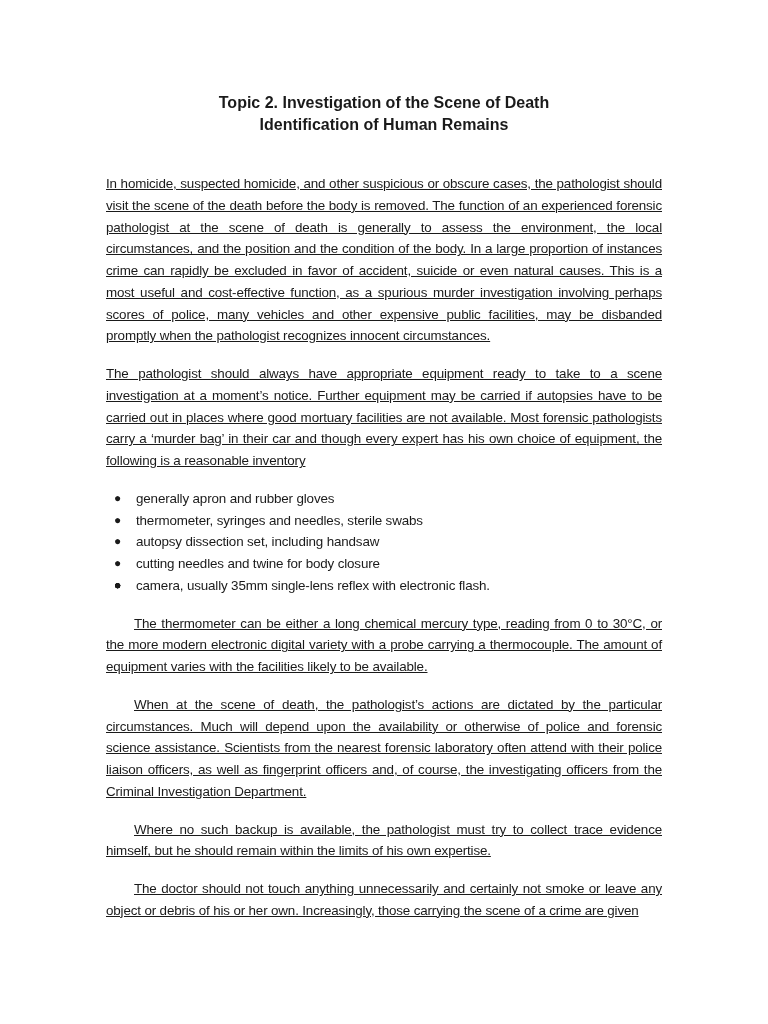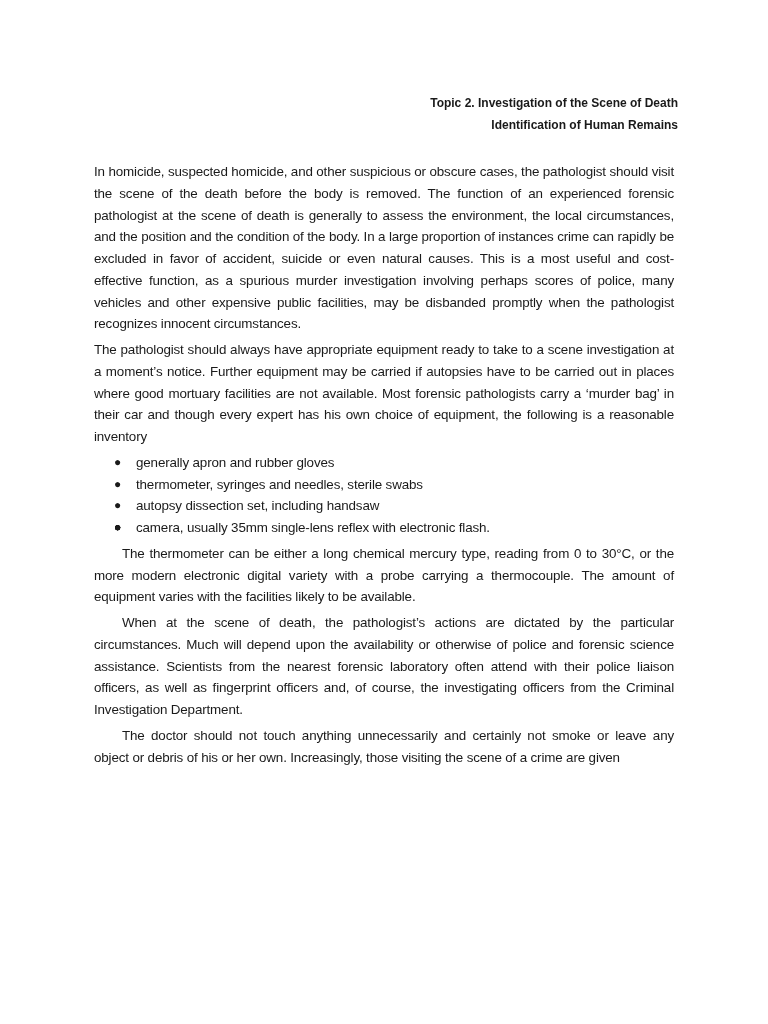--- a/index.html
+++ b/index.html
@@ -22,9 +22,9 @@
       width: 588px;
     }
     .title {
-      text-align: right;
+      text-align: center;
       font-weight: bold;
-      font-size: 12px;
+      font-size: 16px;
       line-height: 22px;
       margin: 0;
     }

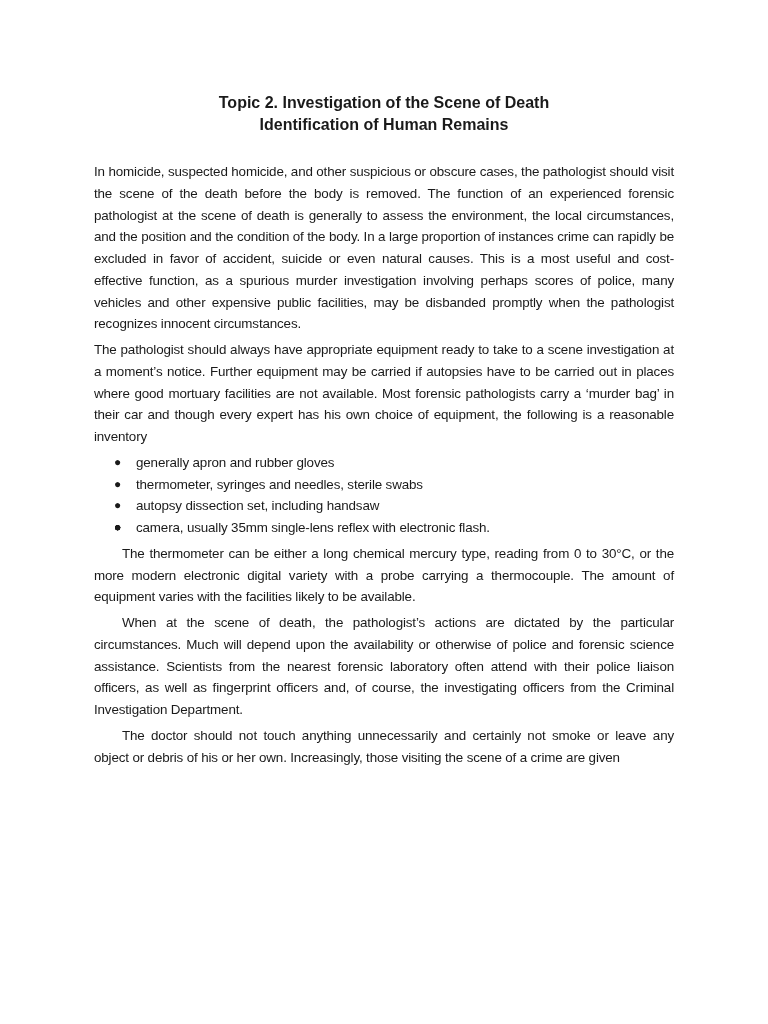--- a/index.html
+++ b/index.html
@@ -32,11 +32,12 @@
       height: 21px;
     }
     .para {
-      margin: 4px;
+      margin: 16px;
       font-size: 13.4px;
       line-height: 21.75px;
       text-align: justify;
       letter-spacing: -0.15px;
+      text-decoration: underline;
     }
     .para.indent {
       text-indent: 28px;

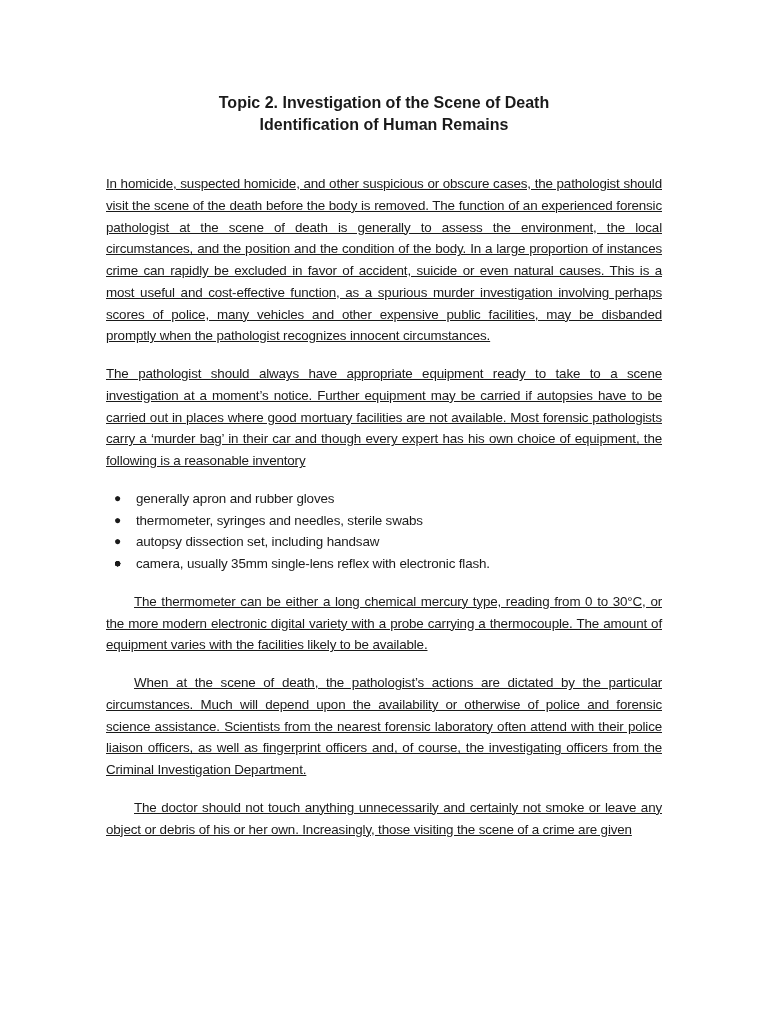--- a/index.html
+++ b/index.html
@@ -76,7 +76,7 @@
     <li><span class="bullet">●</span><span>generally apron and rubber gloves</span></li>
     <li><span class="bullet">●</span><span>thermometer, syringes and needles, sterile swabs</span></li>
     <li><span class="bullet">●</span><span>autopsy dissection set, including handsaw</span></li>
-    <li><span class="bullet">●</span></li>
+    <li><span class="bullet">●</span><span>cutting needles and twine for body closure</span></li>
     <li><span class="bullet">●</span></li>
     <li><span class="bullet">●</span></li>
     <li><span class="bullet">●</span></li>

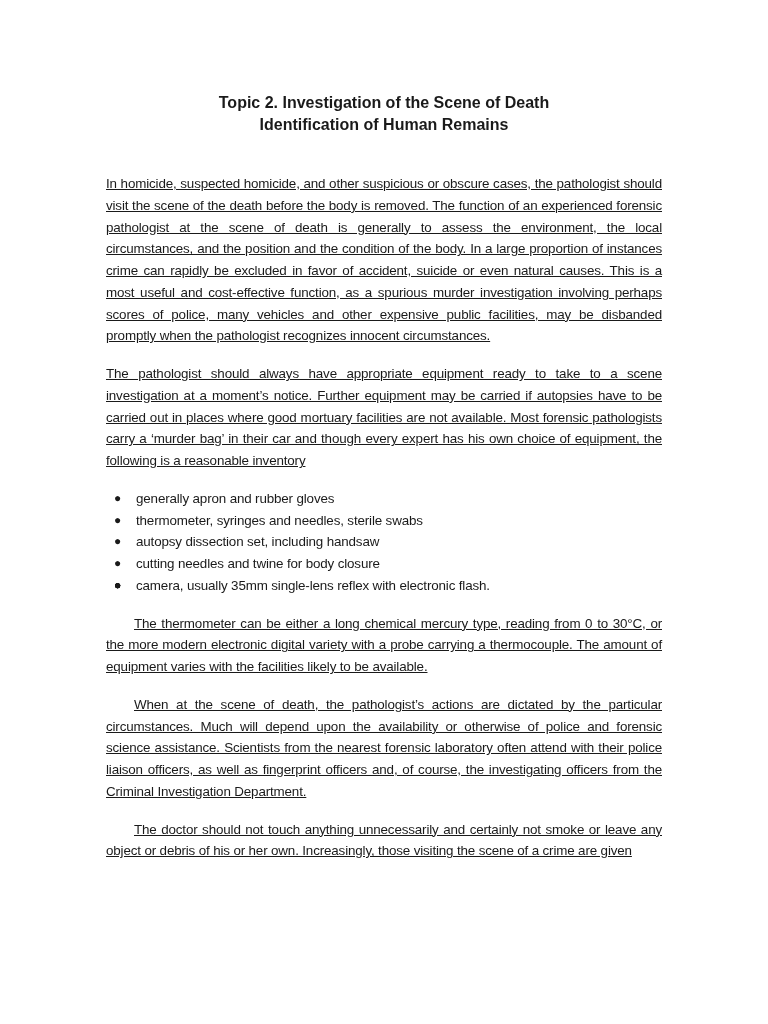--- a/index.html
+++ b/index.html
@@ -87,6 +87,7 @@
 
   <p class="para indent">The thermometer can be either a long chemical mercury type, reading from 0 to 30°C, or the more modern electronic digital variety with a probe carrying a thermocouple. The amount of equipment varies with the facilities likely to be available.</p>
   <p class="para indent">When at the scene of death, the pathologist’s actions are dictated by the particular circumstances. Much will depend upon the availability or otherwise of police and forensic science assistance. Scientists from the nearest forensic laboratory often attend with their police liaison officers, as well as fingerprint officers and, of course, the investigating officers from the Criminal Investigation Department.</p>
+  <p class="para indent">Where no such backup is available, the pathologist must try to collect trace evidence himself, but he should remain within the limits of his own expertise.</p>
   <p class="para indent">The doctor should not touch anything unnecessarily and certainly not smoke or leave any object or debris of his or her own. Increasingly, those visiting the scene of a crime are given</p>
 </div>
 

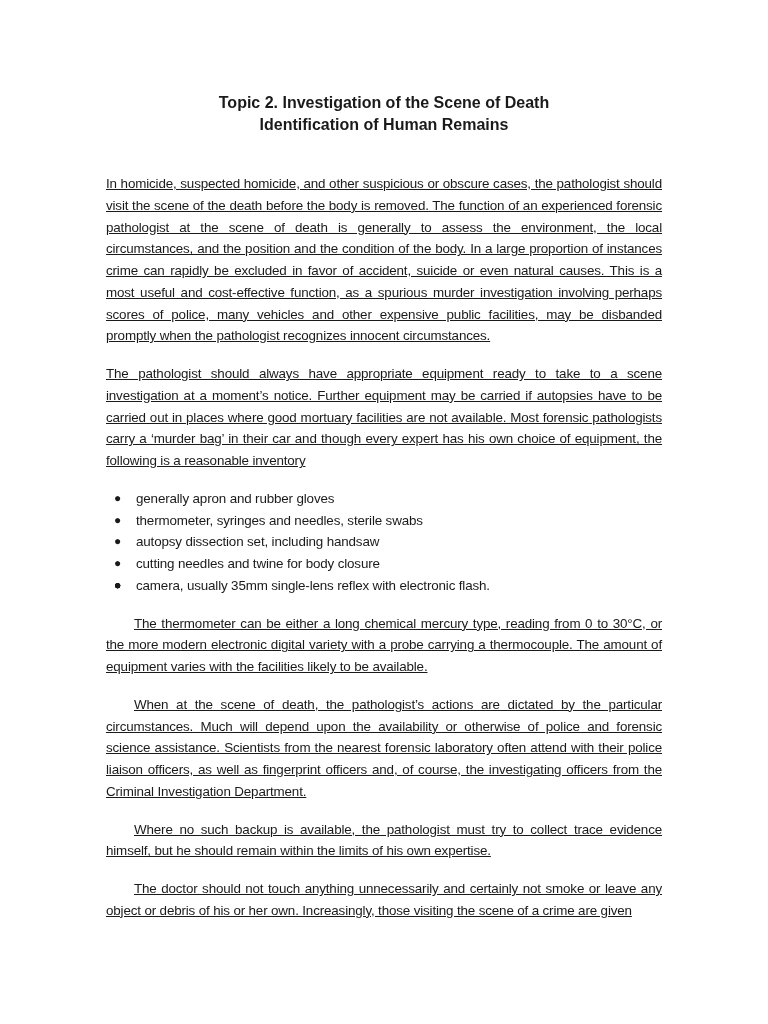--- a/index.html
+++ b/index.html
@@ -88,7 +88,7 @@
   <p class="para indent">The thermometer can be either a long chemical mercury type, reading from 0 to 30°C, or the more modern electronic digital variety with a probe carrying a thermocouple. The amount of equipment varies with the facilities likely to be available.</p>
   <p class="para indent">When at the scene of death, the pathologist’s actions are dictated by the particular circumstances. Much will depend upon the availability or otherwise of police and forensic science assistance. Scientists from the nearest forensic laboratory often attend with their police liaison officers, as well as fingerprint officers and, of course, the investigating officers from the Criminal Investigation Department.</p>
   <p class="para indent">Where no such backup is available, the pathologist must try to collect trace evidence himself, but he should remain within the limits of his own expertise.</p>
-  <p class="para indent">The doctor should not touch anything unnecessarily and certainly not smoke or leave any object or debris of his or her own. Increasingly, those visiting the scene of a crime are given</p>
+  <p class="para indent">The doctor should not touch anything unnecessarily and certainly not smoke or leave any object or debris of his or her own. Increasingly, those carrying the scene of a crime are given</p>
 </div>
 
 </body></html>

